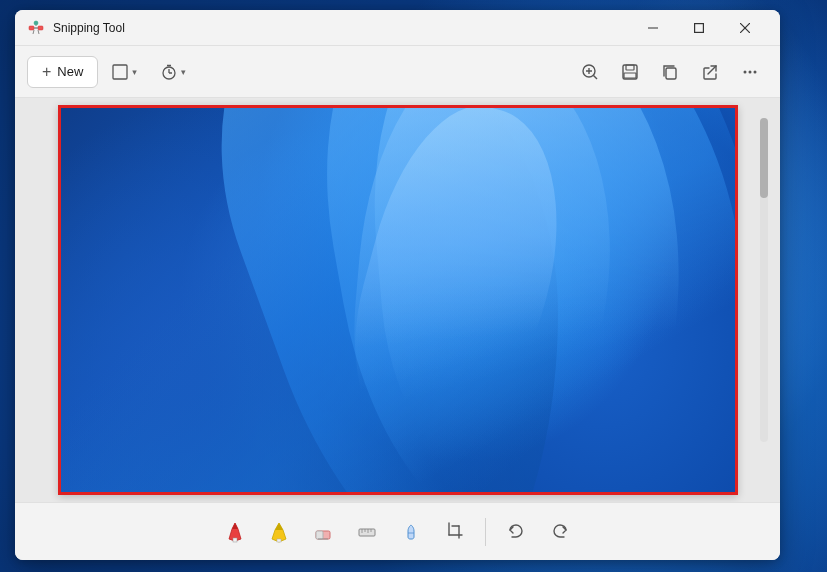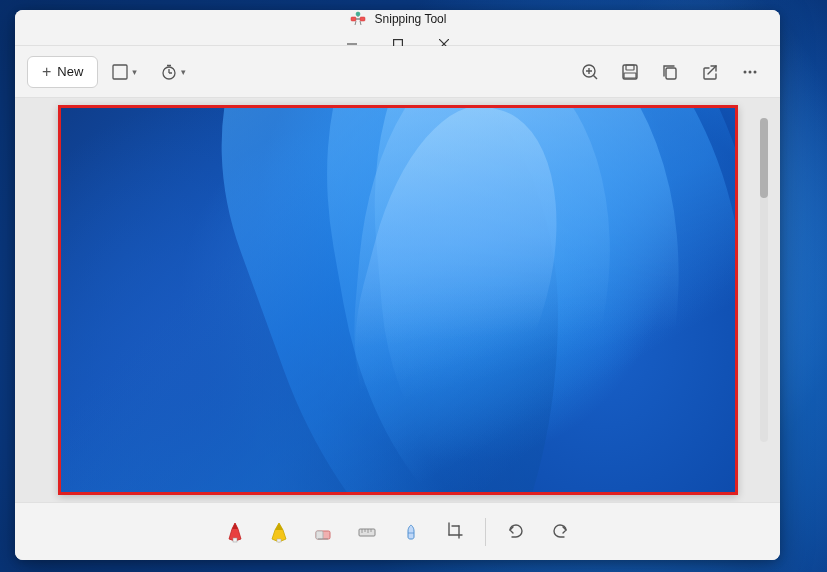--- a/index.html
+++ b/index.html
@@ -52,7 +52,6 @@
       padding: 0 12px;
       flex-shrink: 0;
       border-bottom: 1px solid #e0e0e0;
-      flex-direction: column;
     }
     .title-bar-left {
       display: flex;

